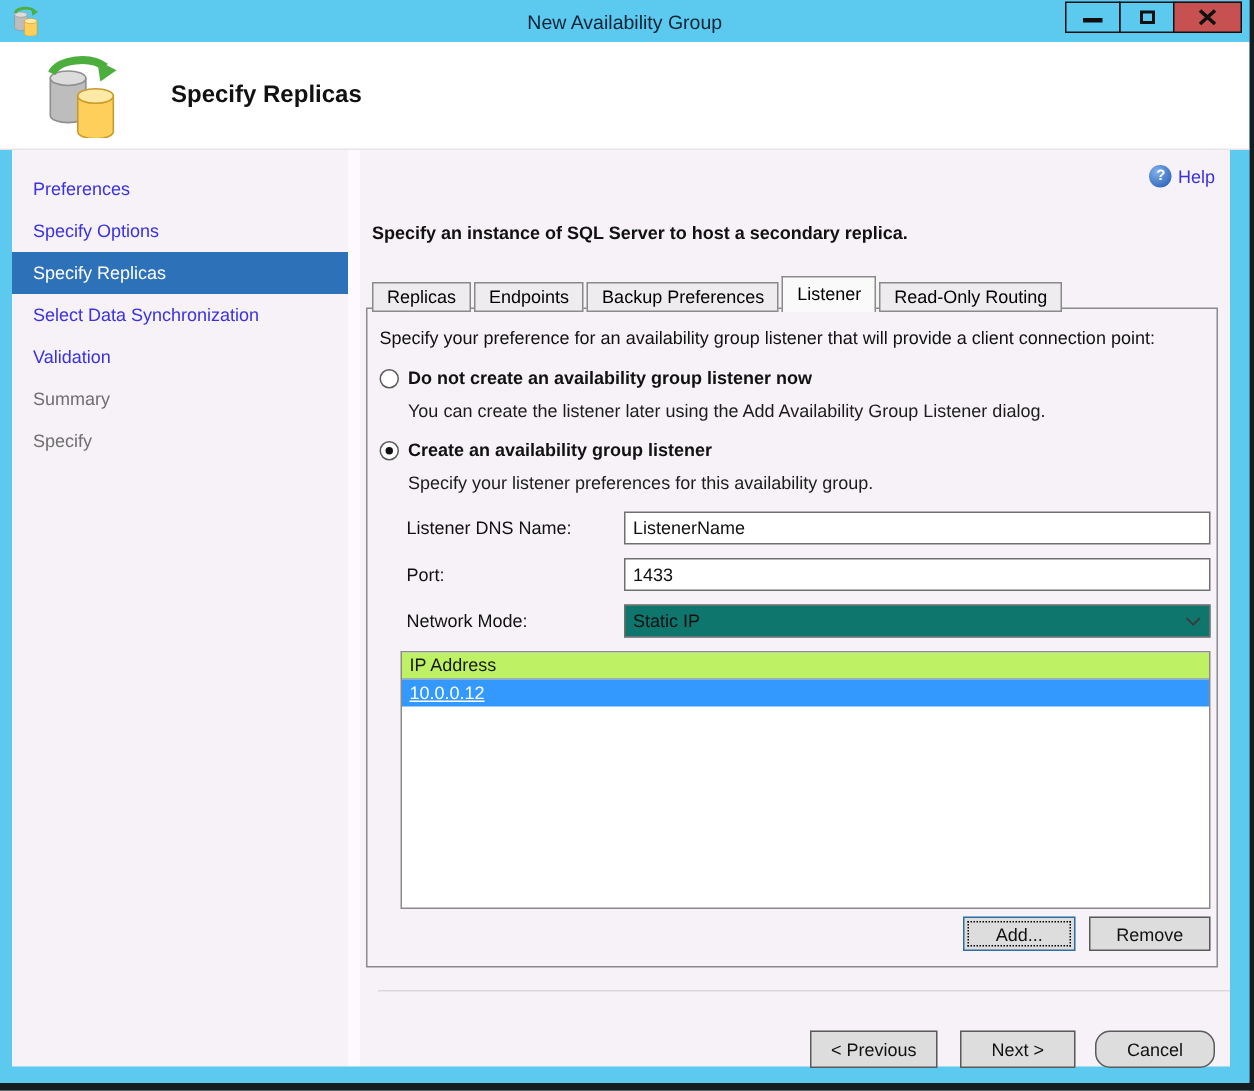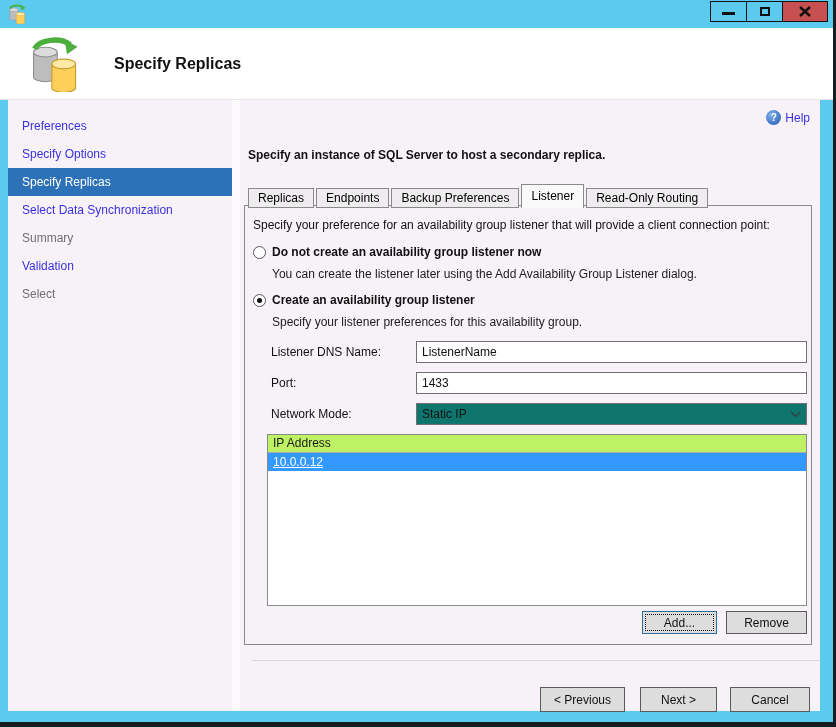--- a/index.html
+++ b/index.html
@@ -81,6 +81,7 @@
       <path d="M22 26 v22 a11 4.5 0 0 0 22 0 v-22" fill="#FFCF5C" stroke="#C89B2A"></path>
       <ellipse cx="33" cy="26" rx="11" ry="4.5" fill="#FFE9A6" stroke="#C89B2A"></ellipse>
     </svg>
+    <div class="title">New Availability Group</div>
     <div class="win-controls">
       <div class="win-btn">
           <div class="glyph-min"></div>

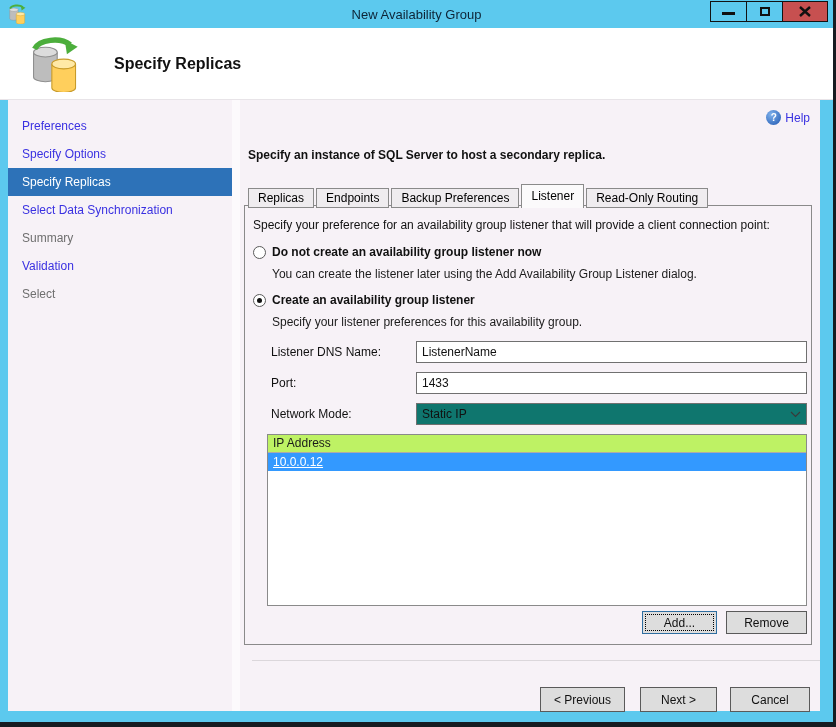--- a/index.html
+++ b/index.html
@@ -116,8 +116,8 @@
       <div class="side-item">Specify Options</div>
       <div class="side-item active">Specify Replicas</div>
       <div class="side-item">Select Data Synchronization</div>
+      <div class="side-item">Validation</div>
       <div class="side-item disabled">Summary</div>
-      <div class="side-item">Validation</div>
       <div class="side-item disabled">Select</div>
     </div>
 

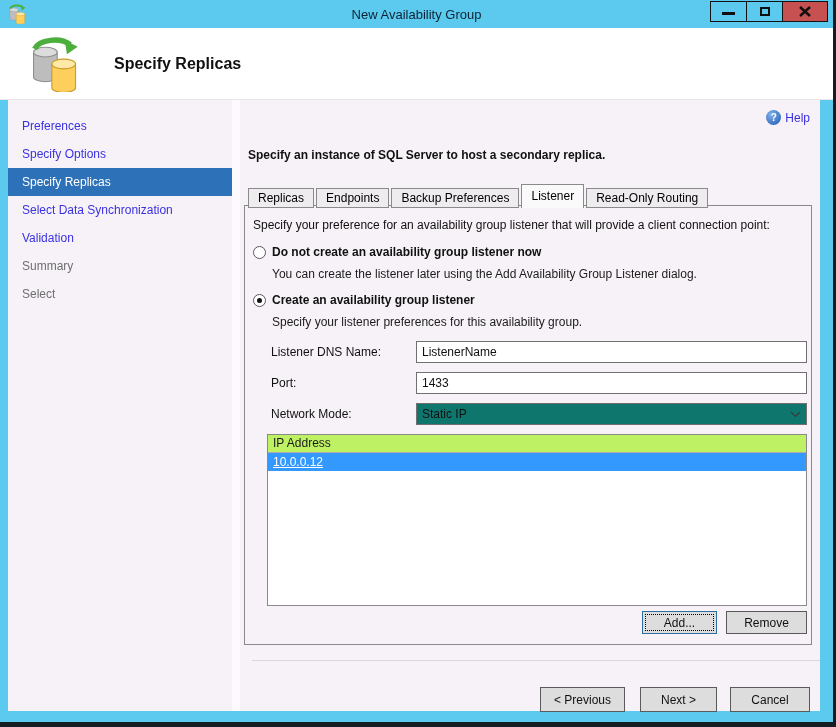--- a/index.html
+++ b/index.html
@@ -118,7 +118,7 @@
       <div class="side-item">Select Data Synchronization</div>
       <div class="side-item">Validation</div>
       <div class="side-item disabled">Summary</div>
-      <div class="side-item disabled">Select</div>
+      <div class="side-item disabled">Specify</div>
     </div>
 
     <div class="side-gap"></div>

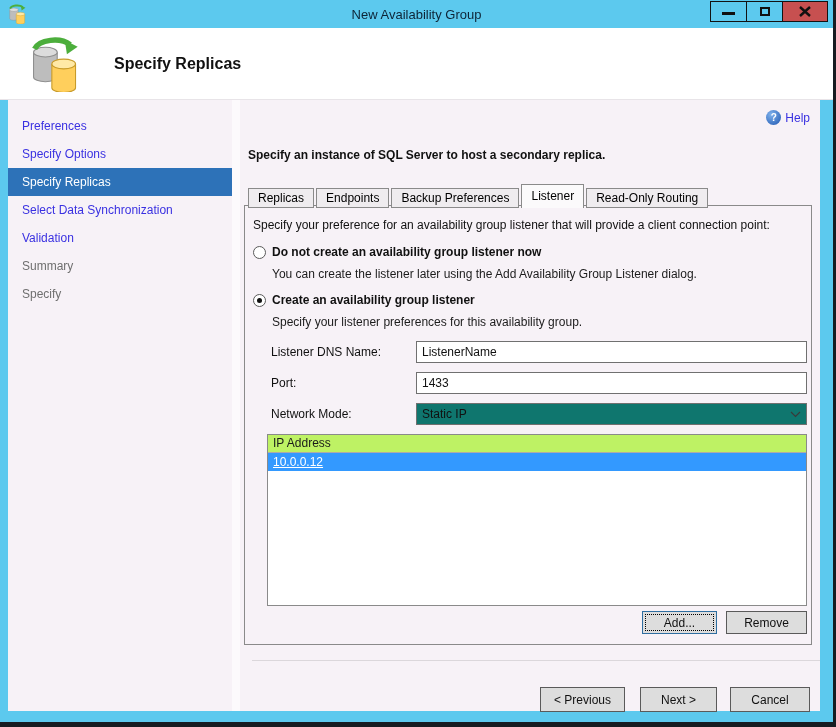--- a/index.html
+++ b/index.html
@@ -63,7 +63,7 @@
   .footer{position:absolute;top:560px;left:12px;right:0;height:52px;border-top:1px solid #DBD7DB;display:flex;align-items:flex-end;justify-content:flex-end;}
   .btn.prev{width:85px;height:25px;margin-right:15px;}
   .btn.next{width:77px;height:25px;margin-right:13px;}
-  .btn.cancel{width:80px;height:25px;margin-right:10px;}
+  .btn.cancel{width:80px;height:25px;margin-right:10px;border-radius:10px;}
   
   .frame-bottom{height:10px;background:#5CC9EE;}
 </style>

